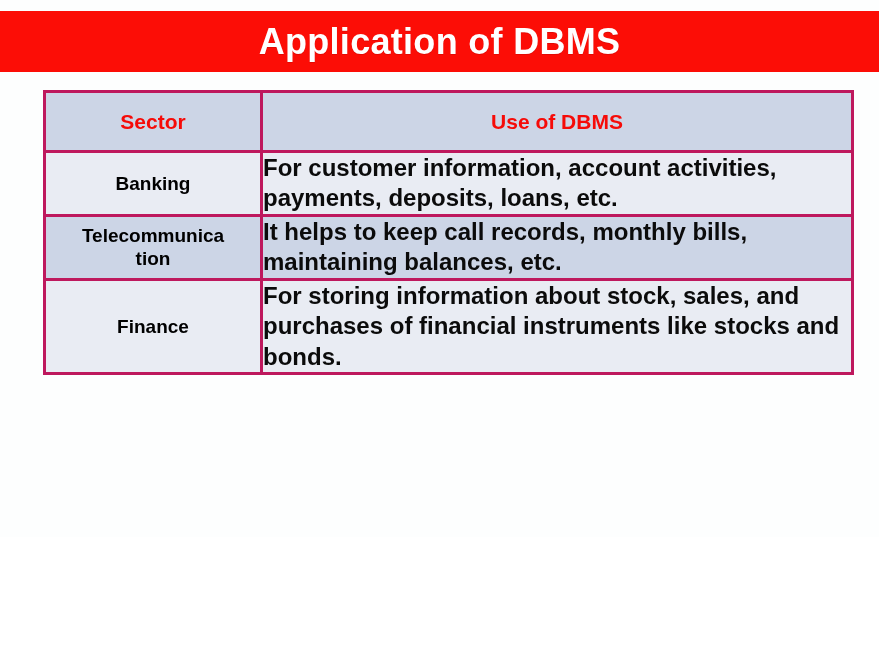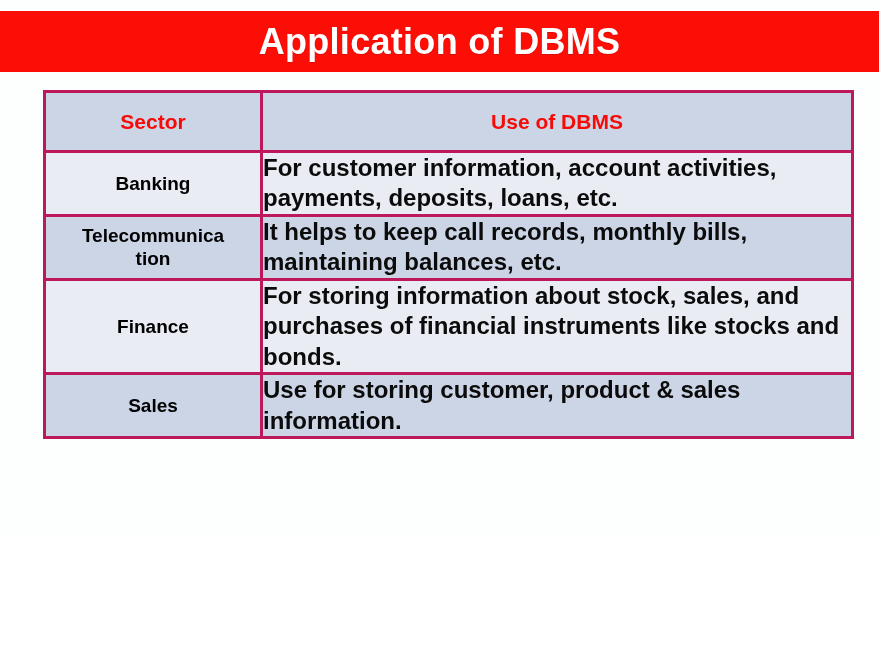--- a/index.html
+++ b/index.html
@@ -150,12 +150,6 @@
           <td class="use-cell">For storing information about stock, sales, and purchases of financial instruments like stocks and bonds.</td>
         </tr>
 
-        <tr class="row-dark">
-          <td class="sector-cell">
-            <span class="brk">Sales</span>
-          </td>
-          <td class="use-cell">Use for storing customer, product &amp; sales information.</td>
-        </tr>
 
       </tbody>
     </table>

